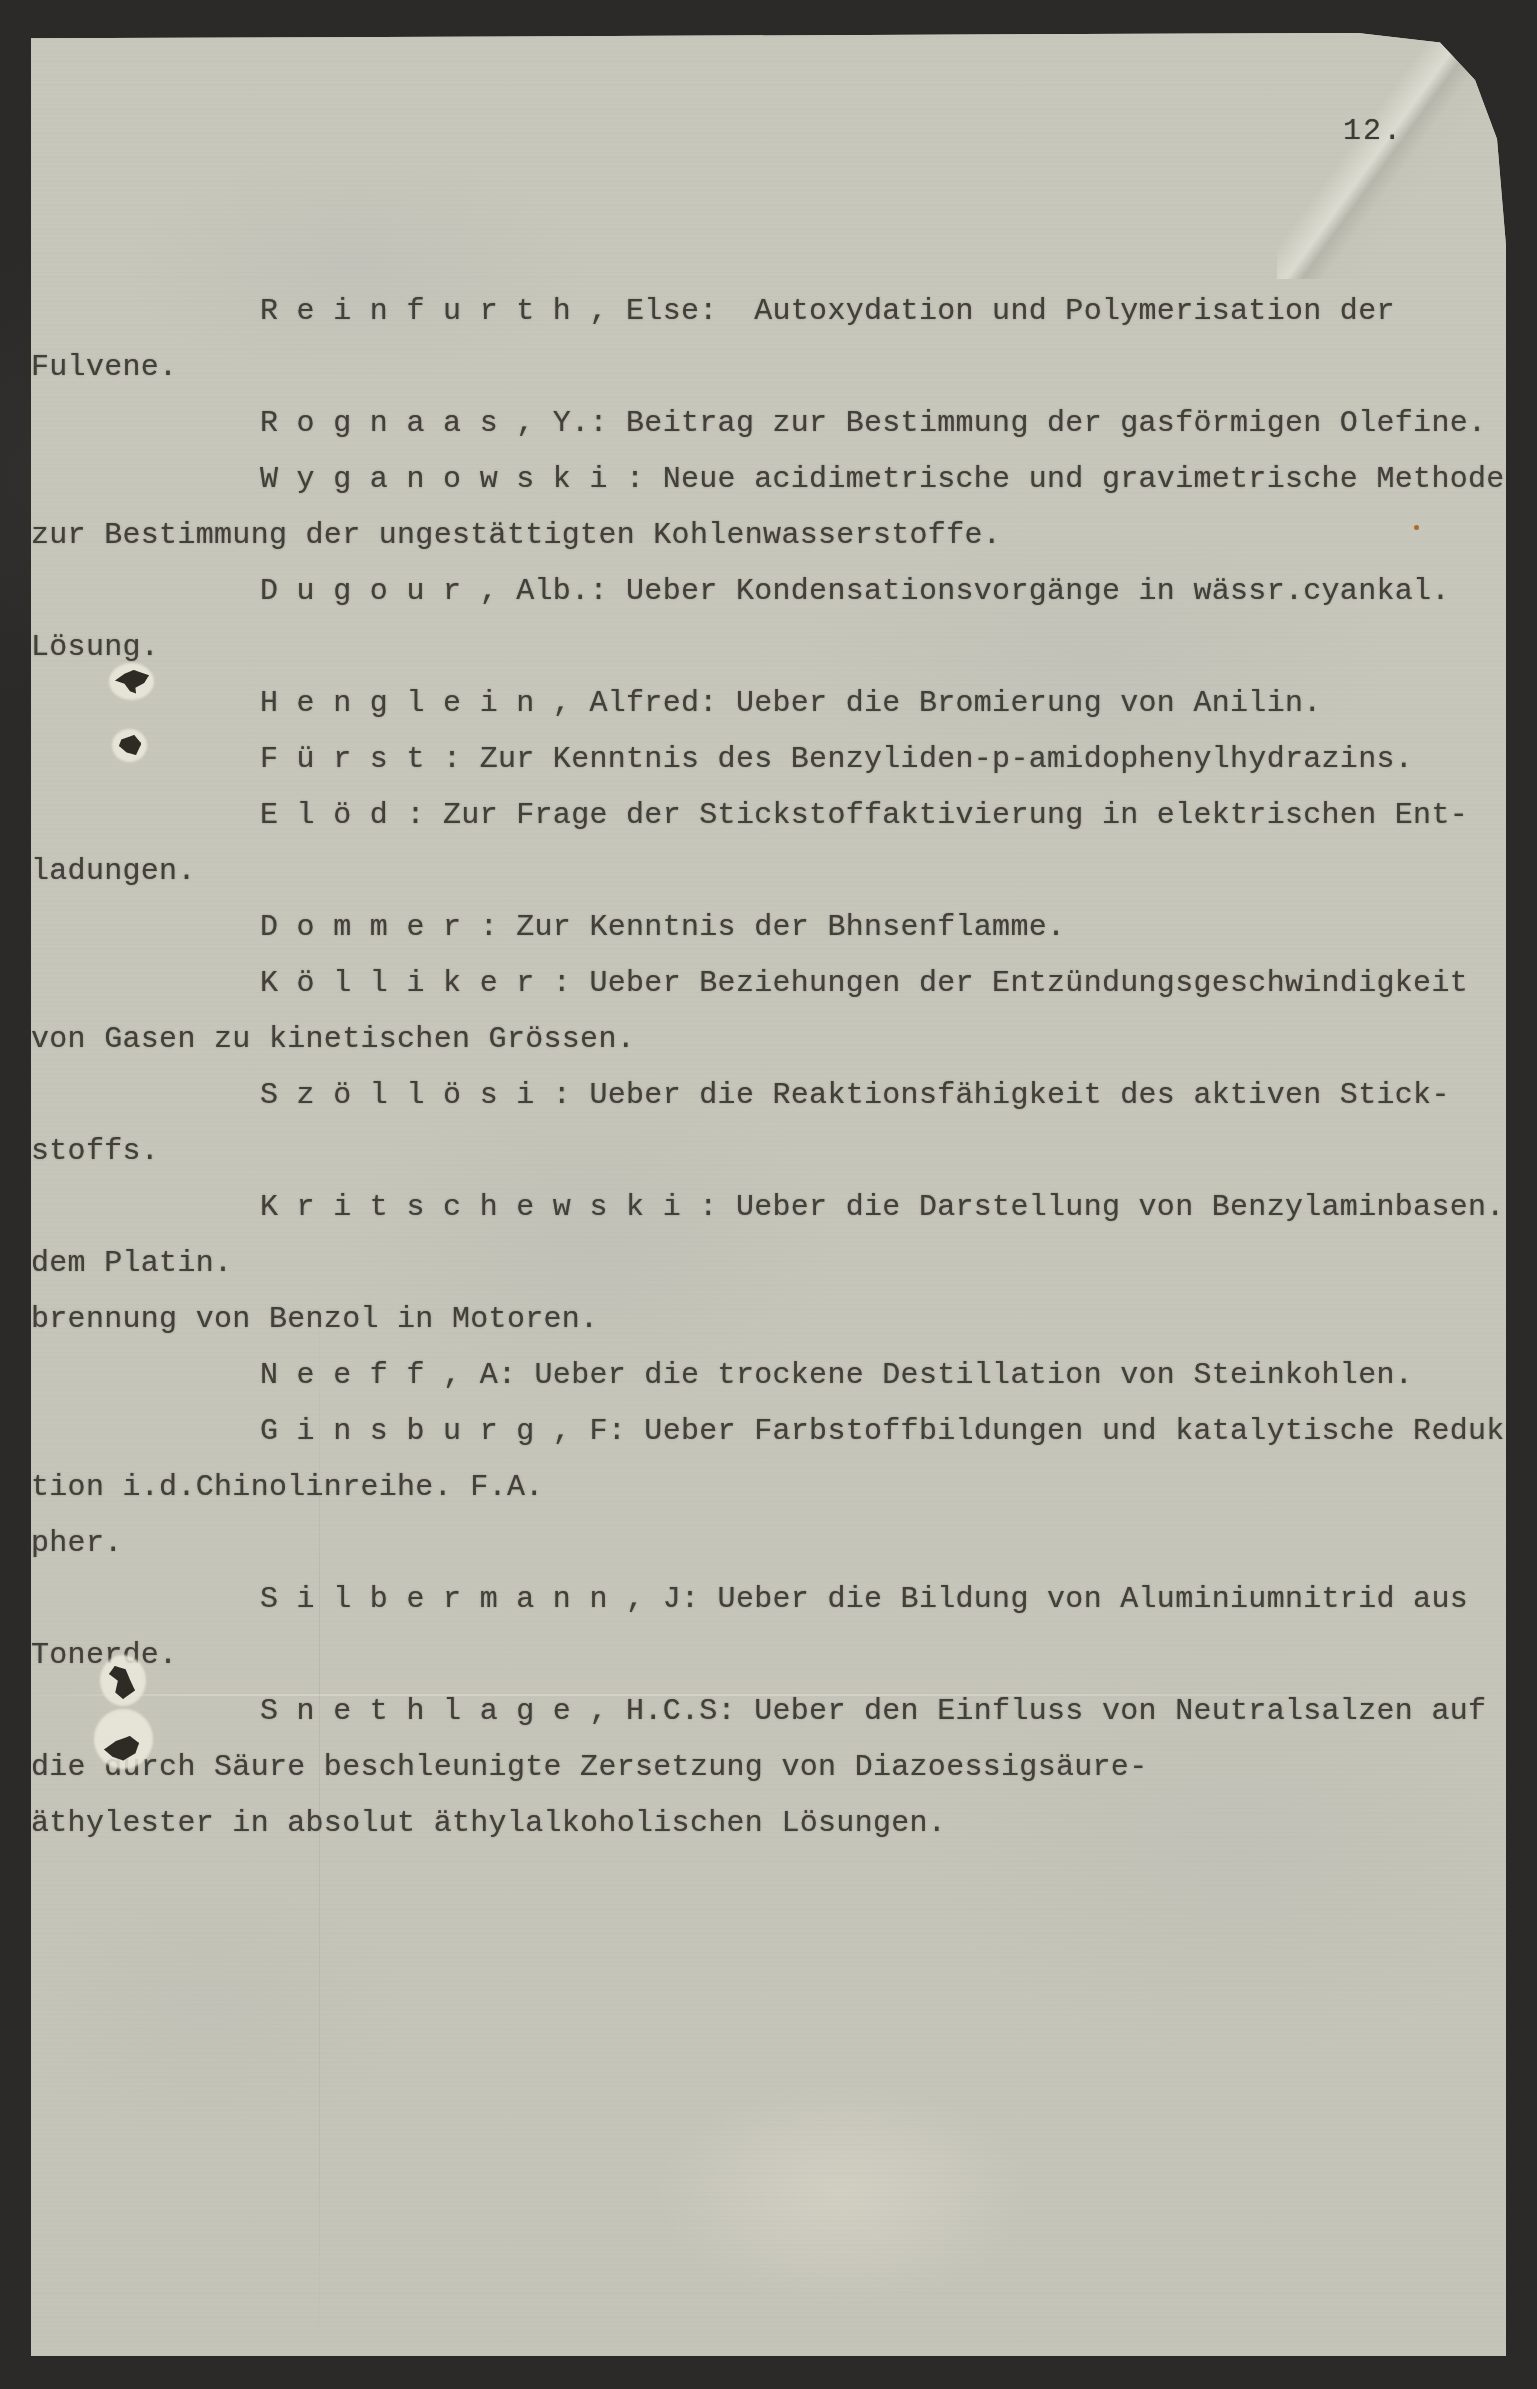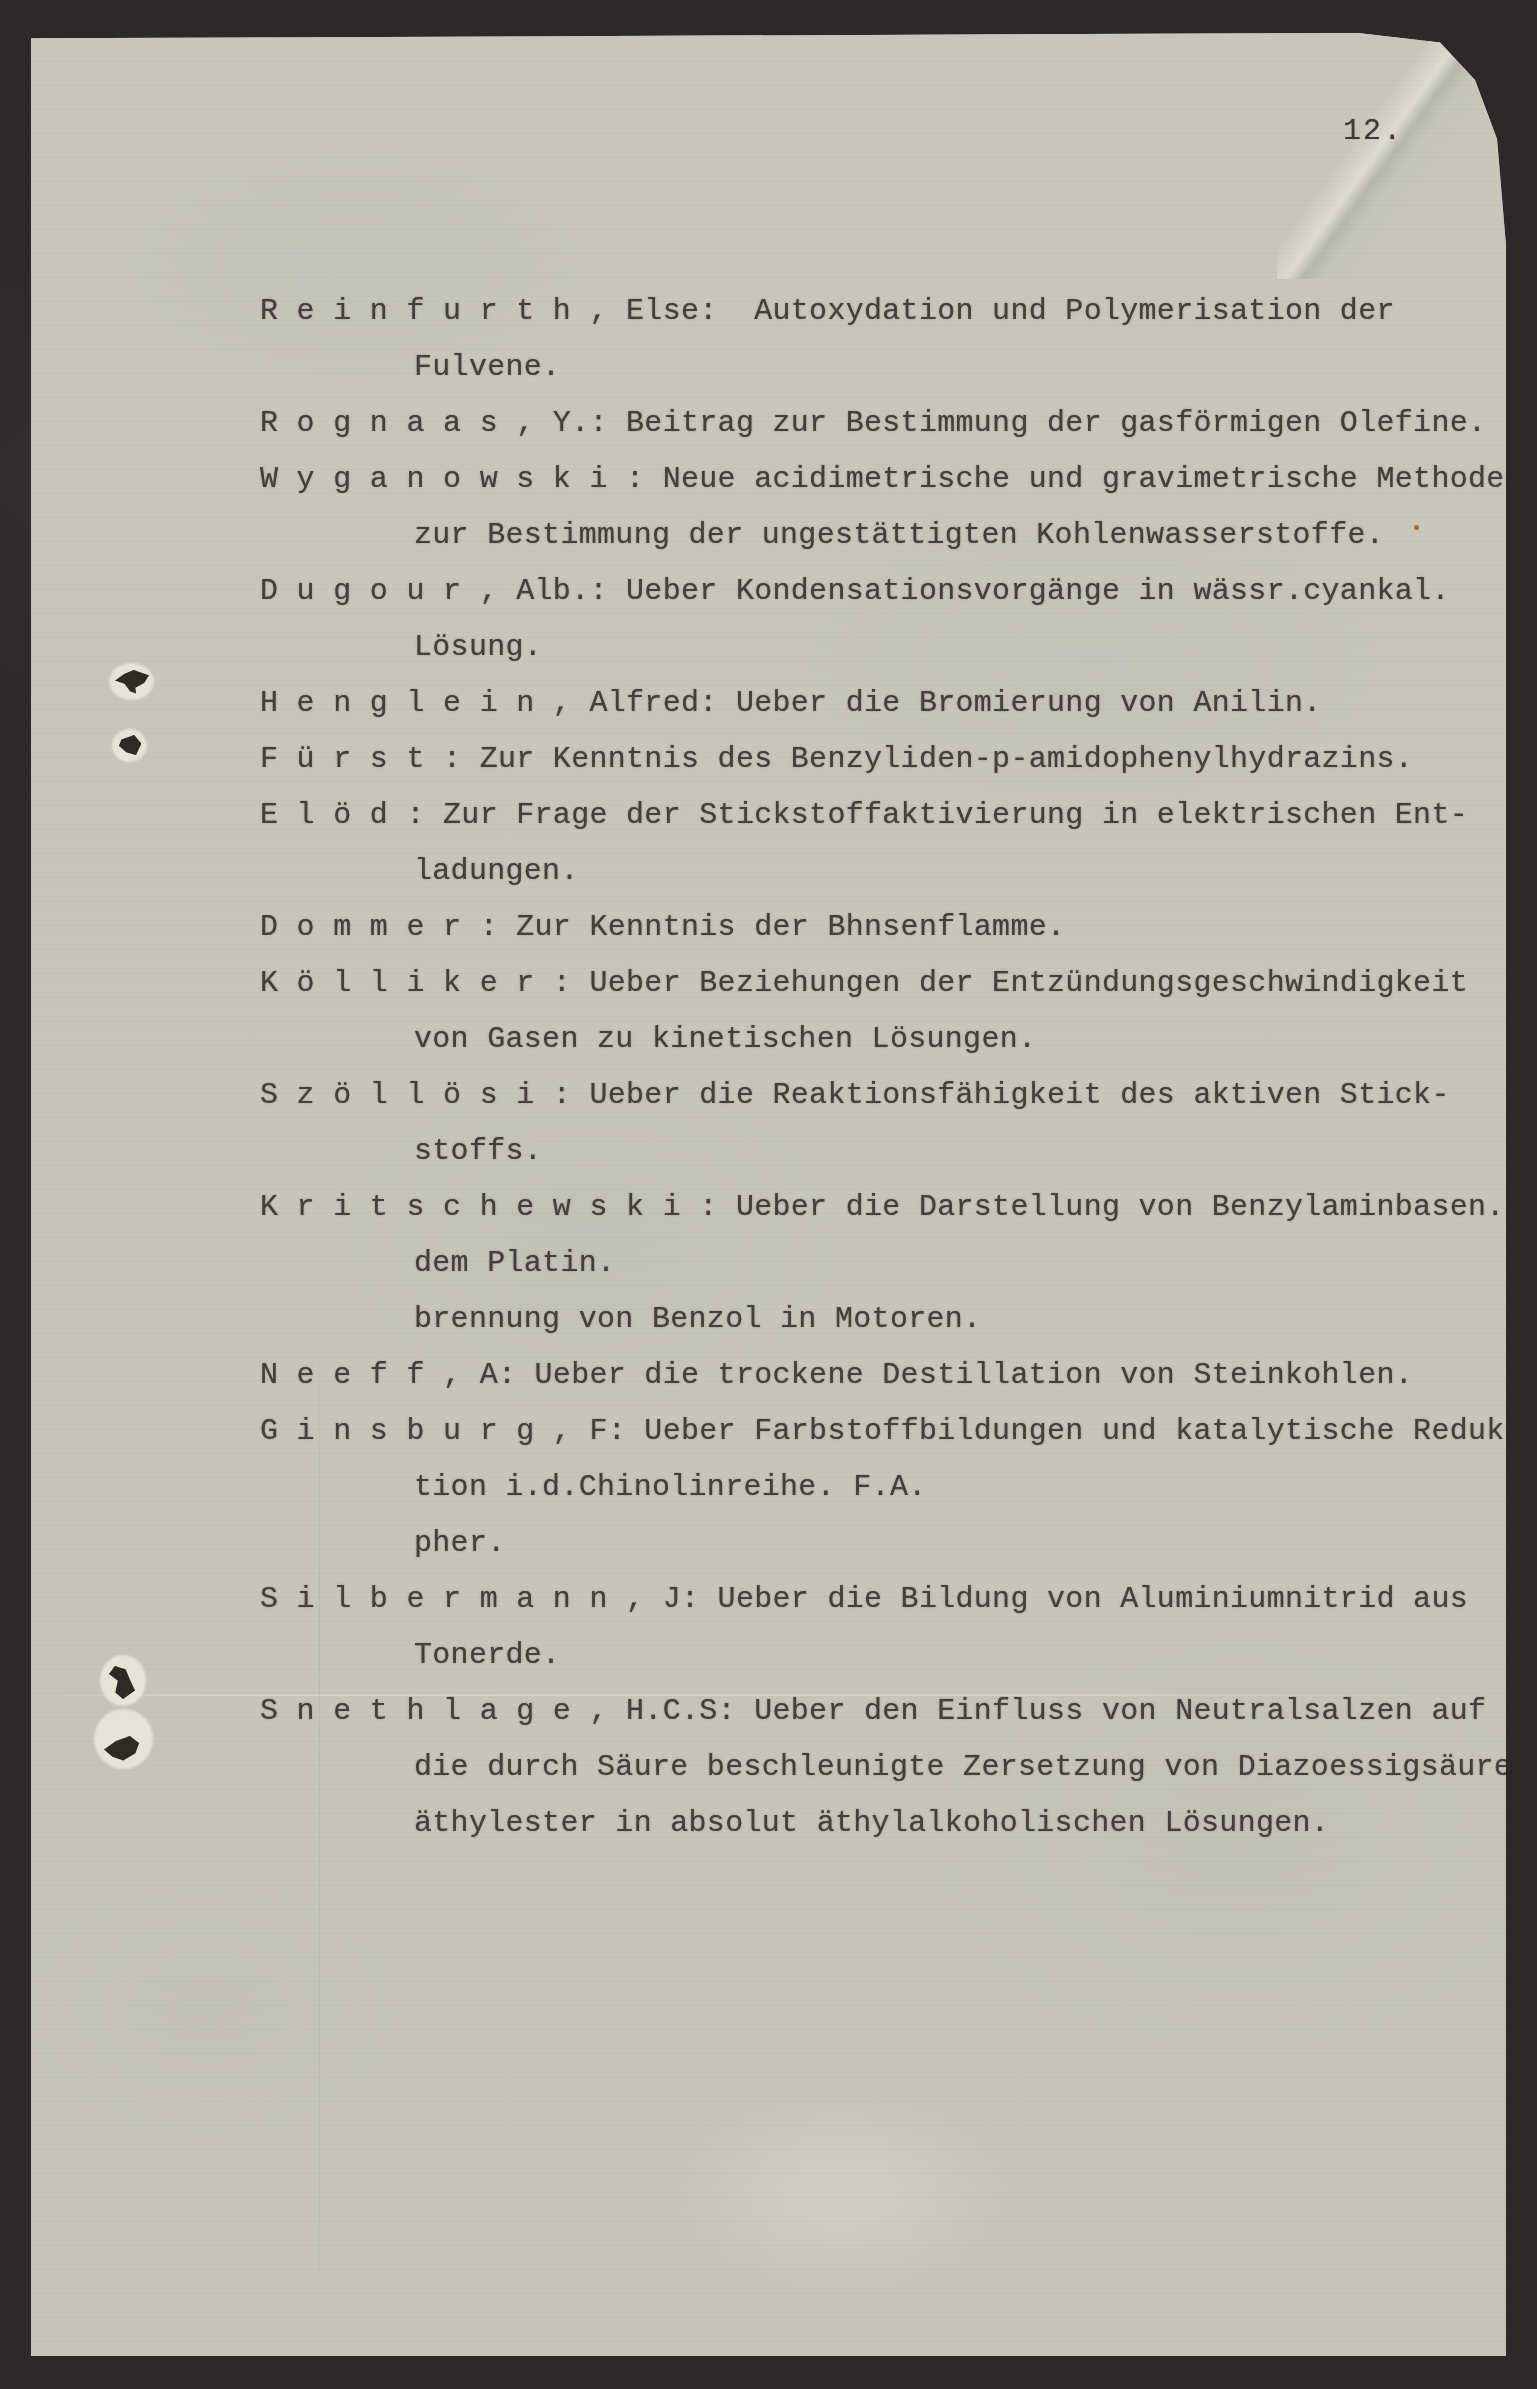--- a/index.html
+++ b/index.html
@@ -65,7 +65,7 @@
     letter-spacing: 0.3px;
   }
   .line.entry { margin-left: 229px; }
-  .line.cont  { margin-left: 383px; }
+  .line.cont  { }
   .page-number {
     position: absolute;
     left: 1312px;

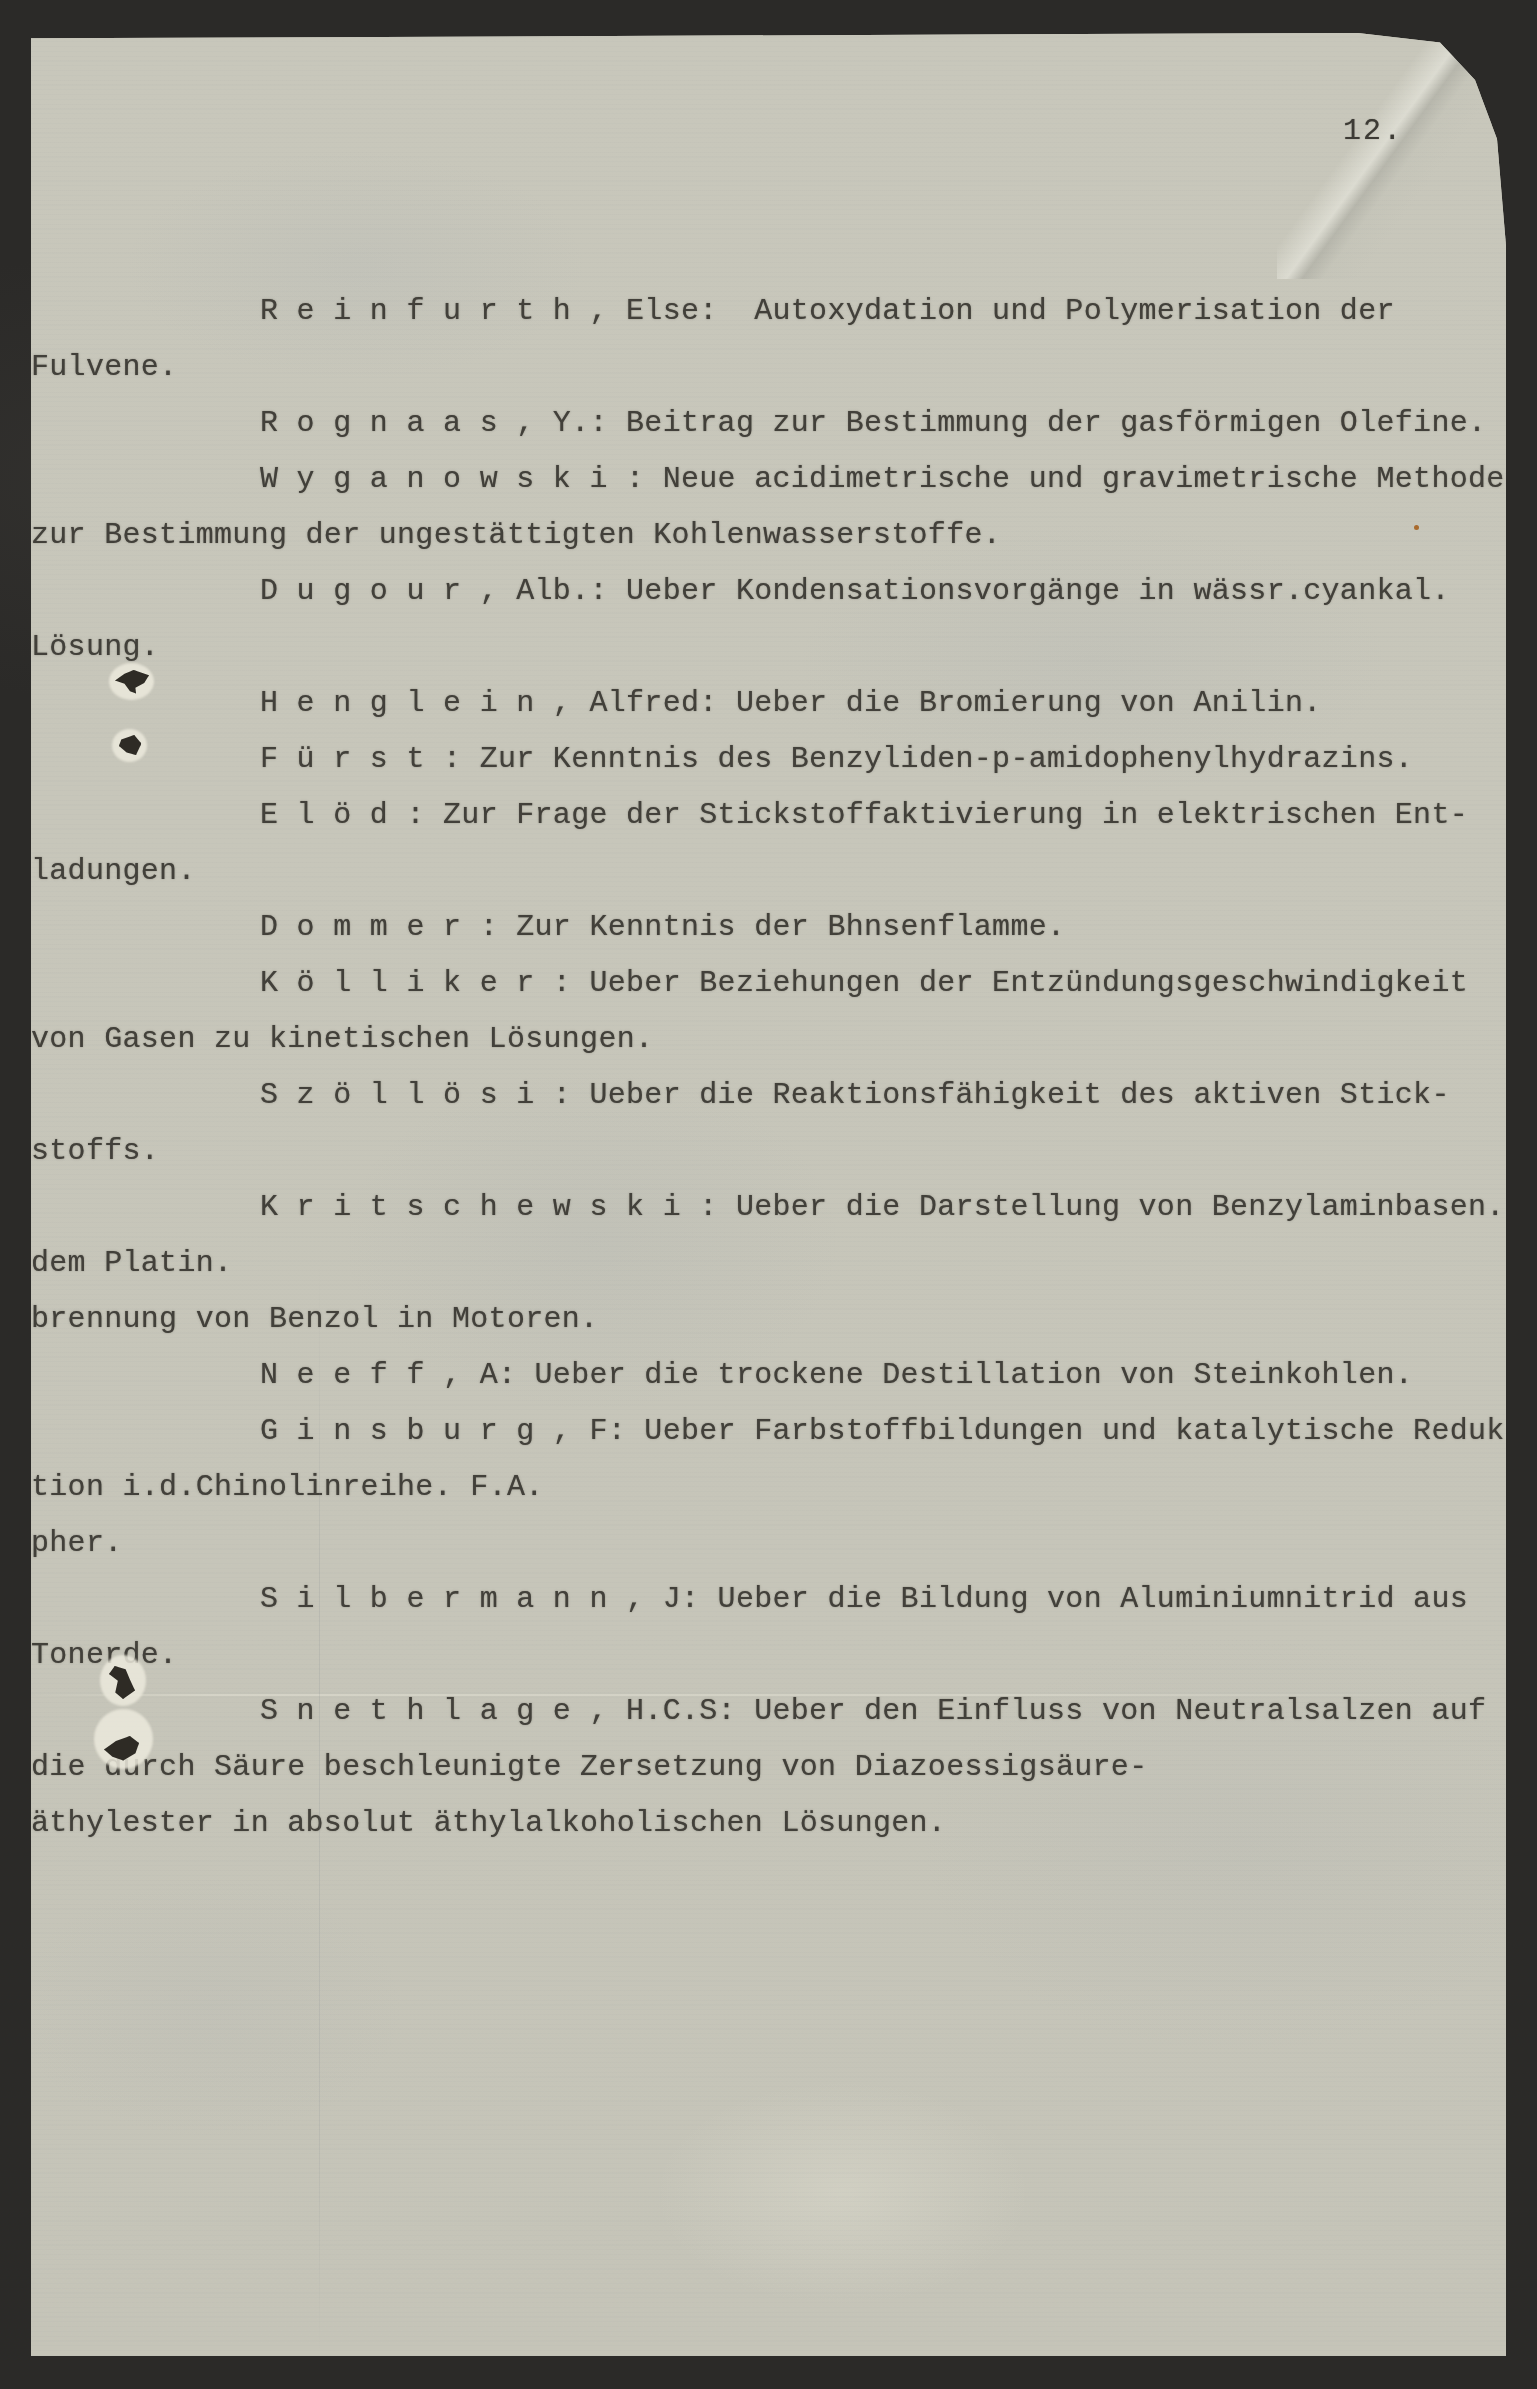--- a/index.html
+++ b/index.html
@@ -129,7 +129,7 @@
         <div class="line cont">ladungen.</div>
         <div class="line entry">D o m m e r : Zur Kenntnis der Bhnsenflamme.</div>
         <div class="line entry">K ö l l i k e r : Ueber Beziehungen der Entzündungsgeschwindigkeit</div>
-        <div class="line cont">von Gasen zu kinetischen Lösungen.</div>
+        <div class="line cont">von Gasen zu kinetischen Grössen.</div>
         <div class="line entry">S z ö l l ö s i : Ueber die Reaktionsfähigkeit des aktiven Stick-</div>
         <div class="line cont">stoffs.</div>
         <div class="line entry">K r i t s c h e w s k i : Ueber die Darstellung von Benzylaminbasen.</div>

